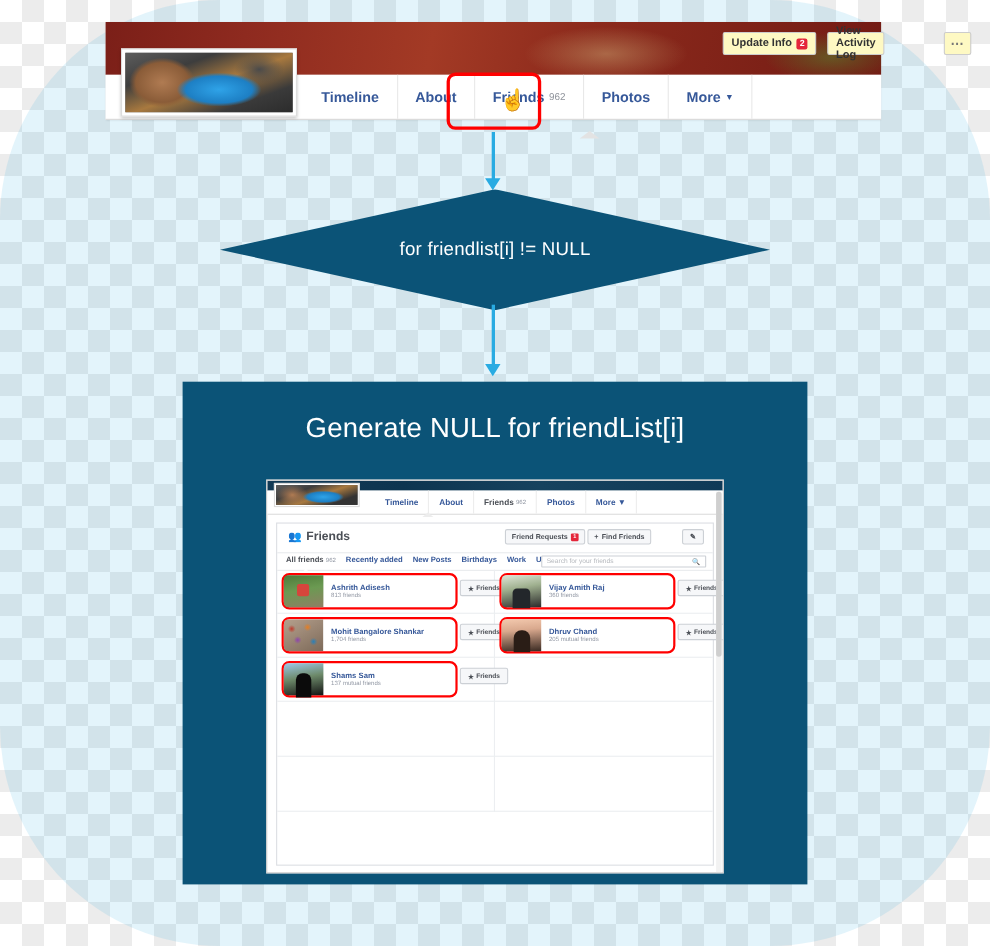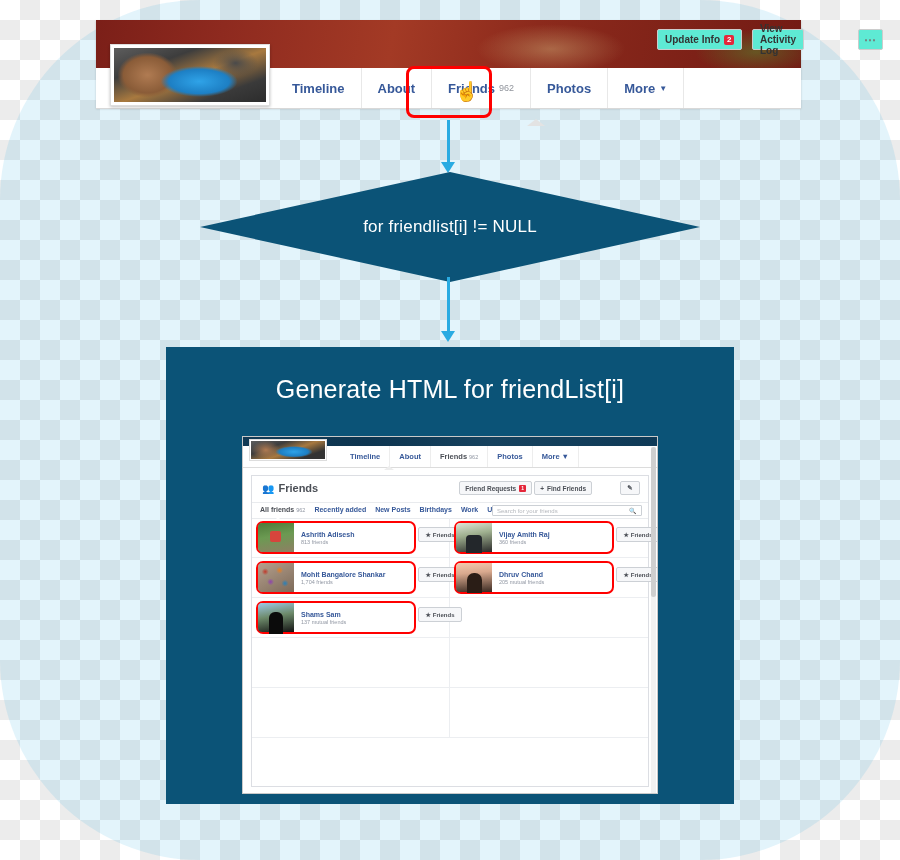--- a/index.html
+++ b/index.html
@@ -60,7 +60,7 @@
   }
   .hdr-btn{
     position:absolute;top:9px;height:21px;
-    background:#5eead4;border:1px solid #ccc;border-radius:2px;
+    background:#fef9c3;border:1px solid #ccc;border-radius:2px;
     font-size:10px;color:#333;font-weight:bold;
     display:flex;align-items:center;justify-content:center;gap:4px;
     padding:0 7px;box-sizing:border-box;

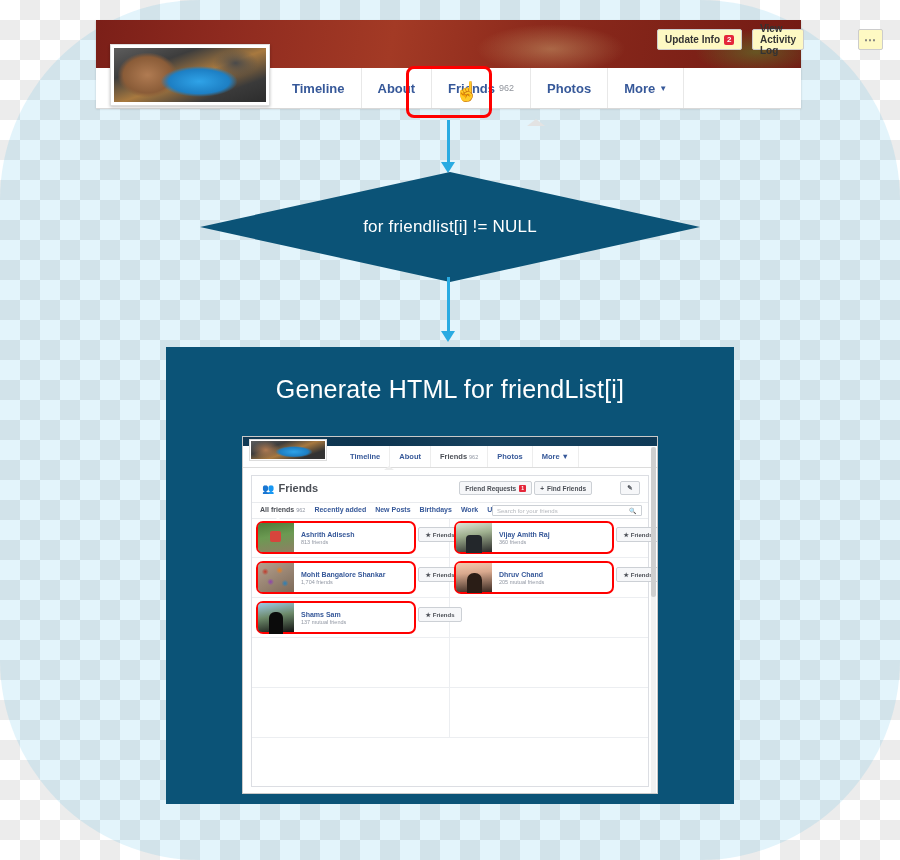--- a/index.html
+++ b/index.html
@@ -308,7 +308,7 @@
 <div class="arrow-head" id="arrow2-head"></div>
 
 <div id="blue-box">
-  <div id="blue-box-title" class="nosel">Generate HTML for friendList[i]</div>
+  <div id="blue-box-title" class="nosel">Generate NULL for friendList[i]</div>
 </div>
 
 <div id="inner-shot">

